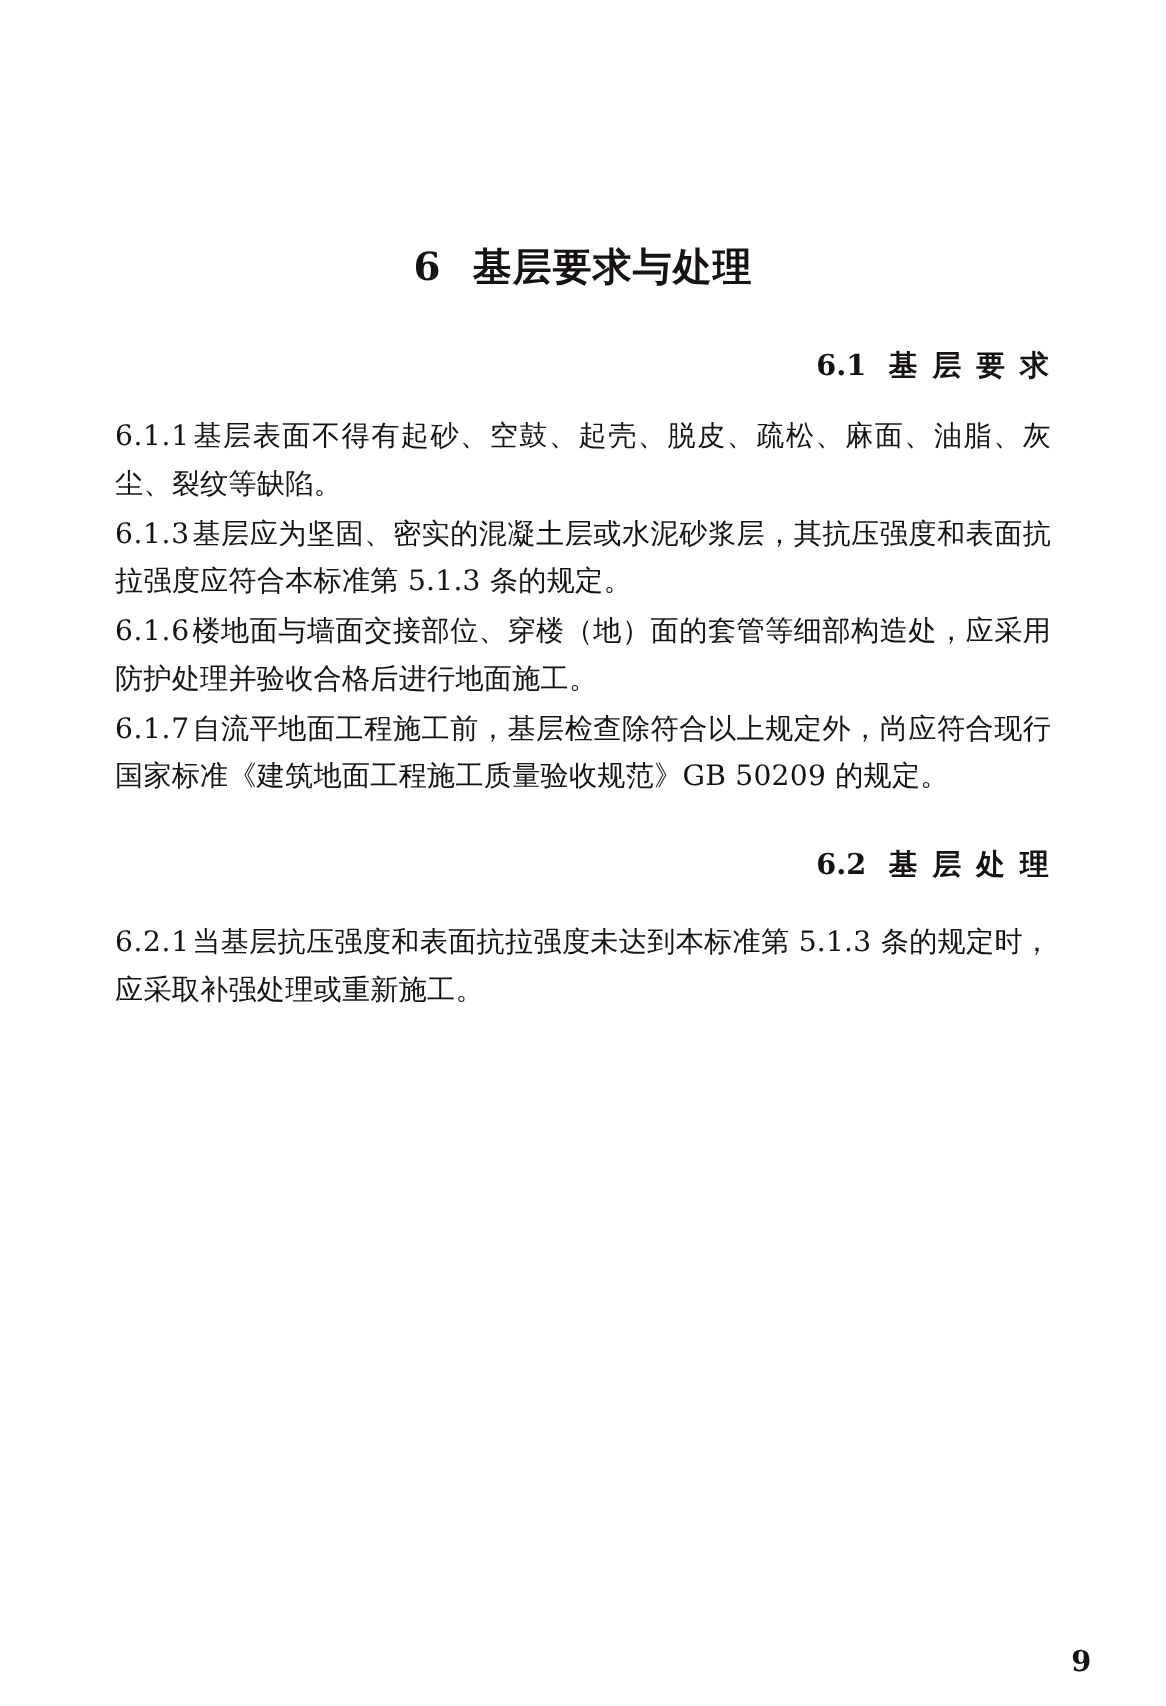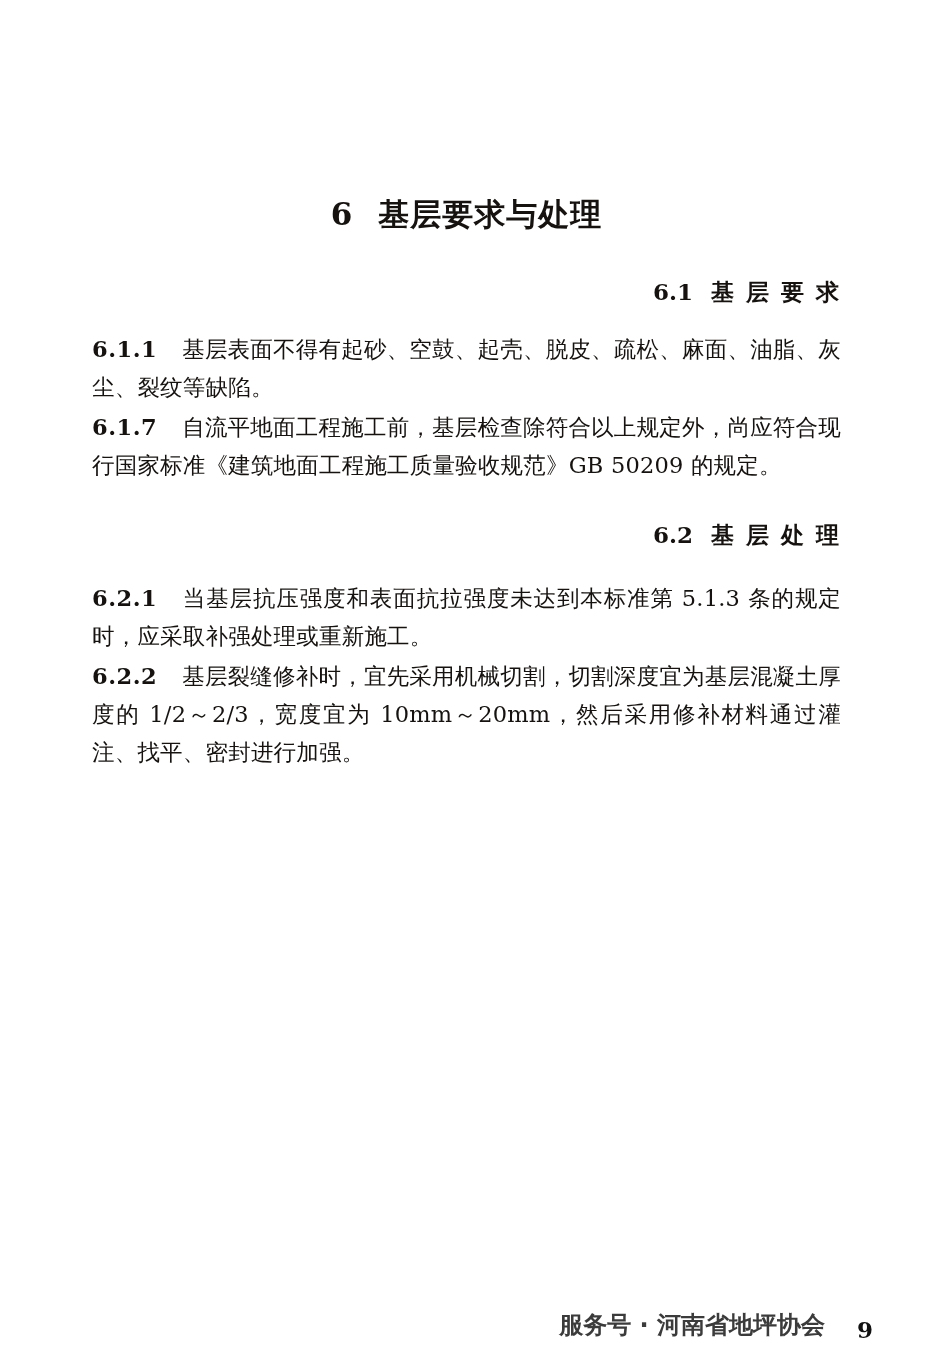--- a/index.html
+++ b/index.html
@@ -61,8 +61,8 @@
     letter-spacing: 0.2px;
   }
   .clause .cl-num {
-    font-weight: bold;
-    margin-right: 25px;
+    font-weight: normal;
+    margin-right: 2px;
     letter-spacing: 0.5px;
   }
   .lat {

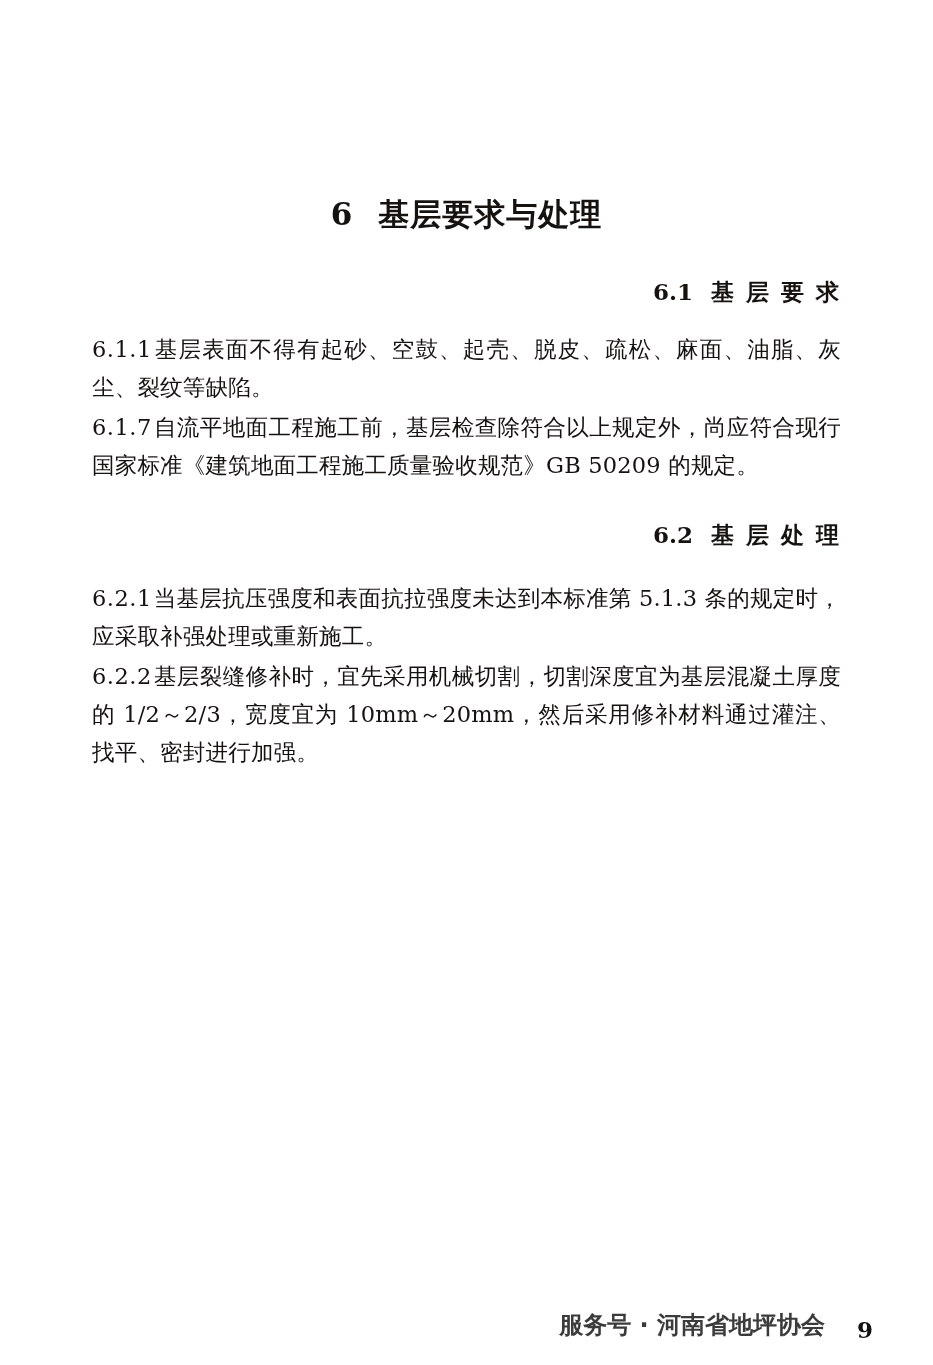--- a/index.html
+++ b/index.html
@@ -114,6 +114,9 @@
     <span class="cl-num lat">6.1.1</span><span>基层表面不得有起砂、空鼓、起壳、脱皮、疏松、麻面、油脂、灰尘、裂纹等缺陷。</span>
   </p>
   <p class="clause">
+    <span class="cl-num lat">6.1.3</span><span>基层应为坚固、密实的混凝土层或水泥砂浆层，其抗压强度和表面抗拉强度应符合本标准第 5.1.3 条的规定。</span>
+  </p>
+  <p class="clause">
     <span class="cl-num lat">6.1.7</span><span>自流平地面工程施工前，基层检查除符合以上规定外，尚应符合现行国家标准《建筑地面工程施工质量验收规范》GB 50209 的规定。</span>
   </p>
 

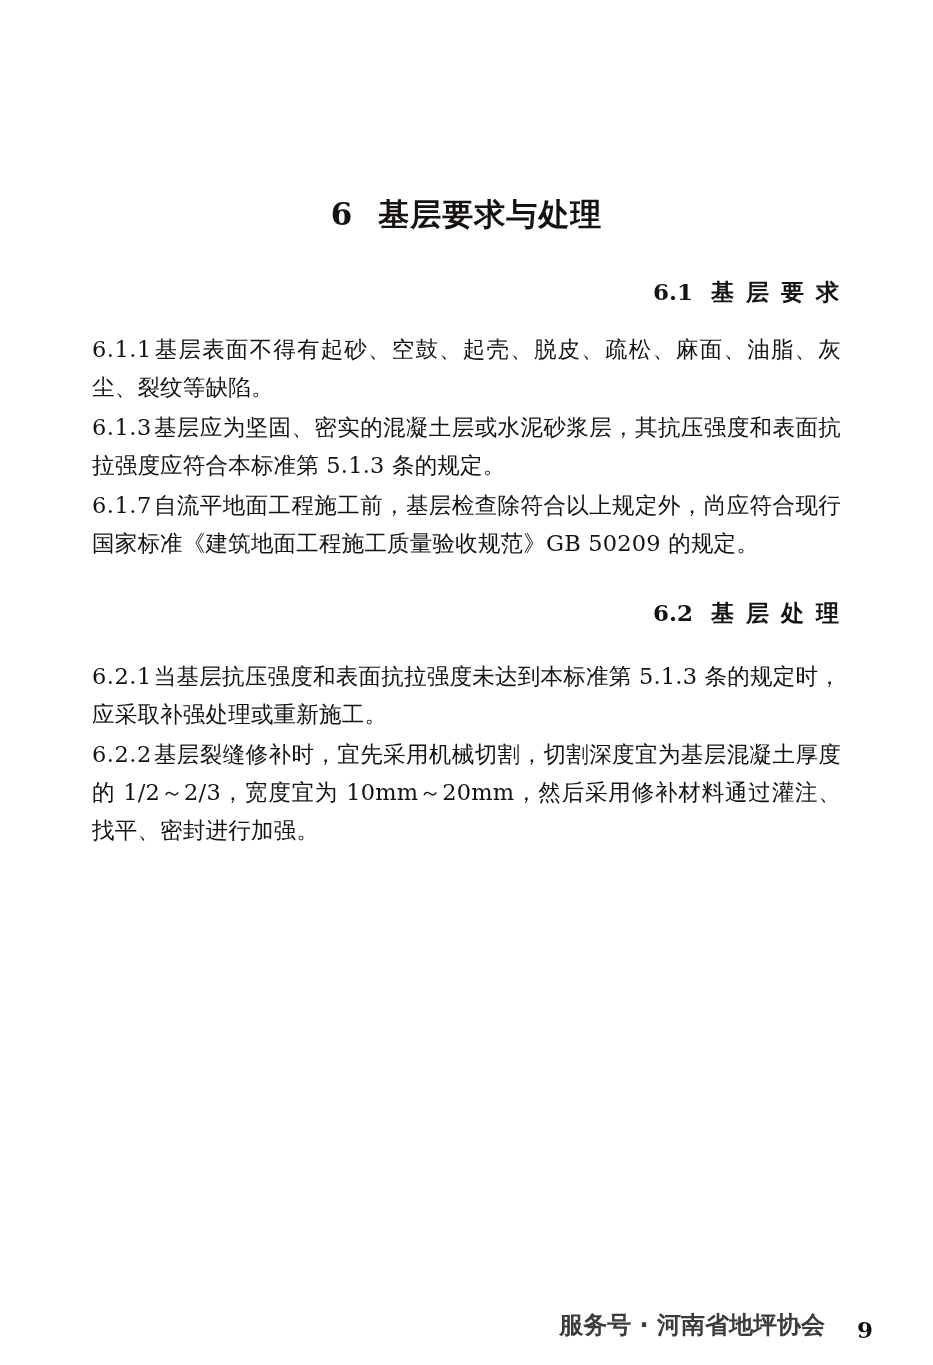--- a/index.html
+++ b/index.html
@@ -117,6 +117,9 @@
     <span class="cl-num lat">6.1.3</span><span>基层应为坚固、密实的混凝土层或水泥砂浆层，其抗压强度和表面抗拉强度应符合本标准第 5.1.3 条的规定。</span>
   </p>
   <p class="clause">
+    <span class="cl-num lat">6.1.6</span><span>楼地面与墙面交接部位、穿楼（地）面的套管等细部构造处，应采用防护处理并验收合格后进行地面施工。</span>
+  </p>
+  <p class="clause">
     <span class="cl-num lat">6.1.7</span><span>自流平地面工程施工前，基层检查除符合以上规定外，尚应符合现行国家标准《建筑地面工程施工质量验收规范》GB 50209 的规定。</span>
   </p>
 

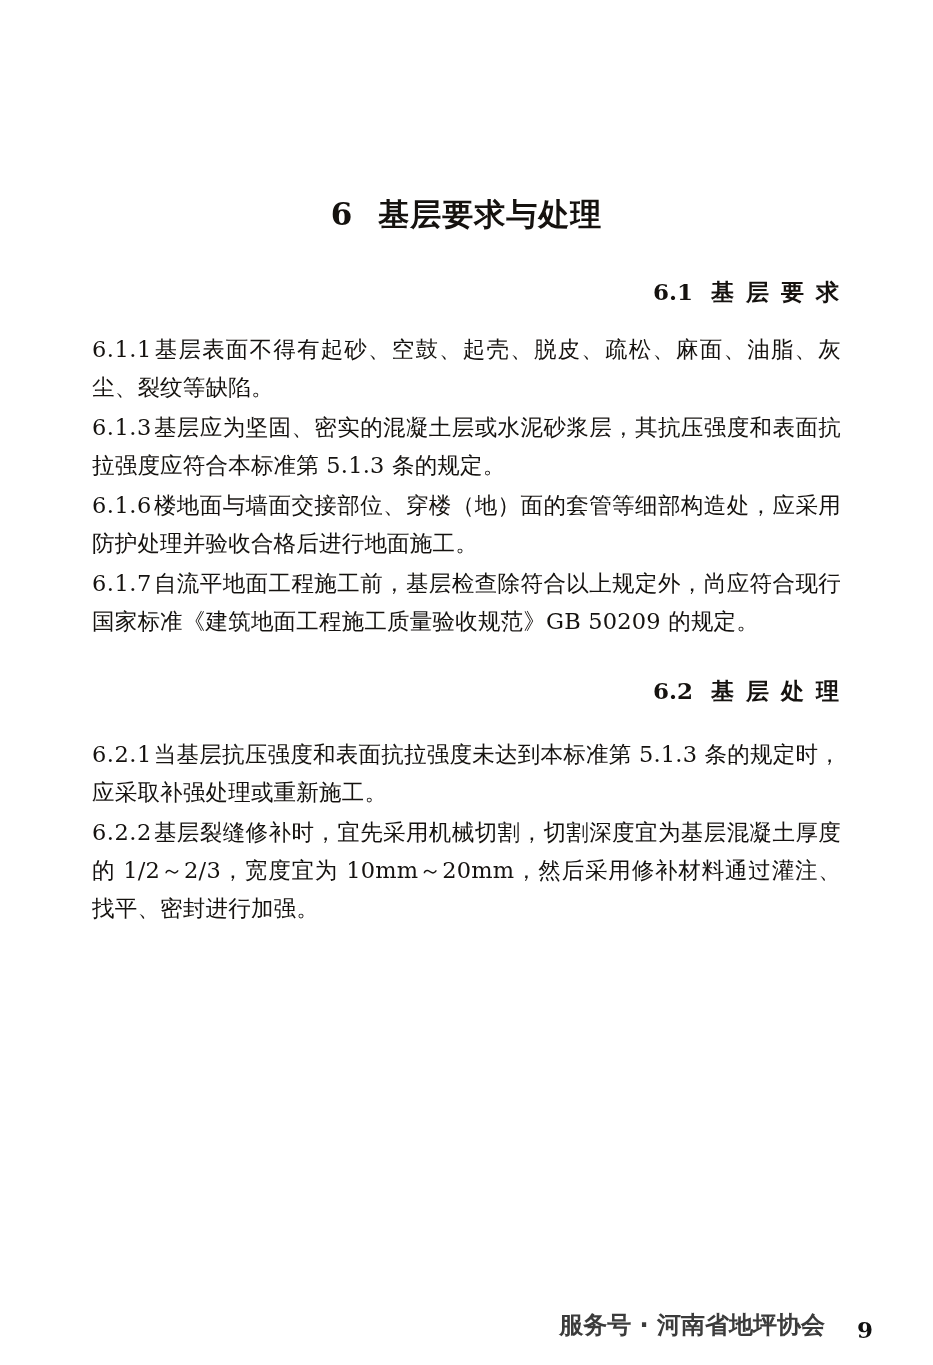--- a/index.html
+++ b/index.html
@@ -130,9 +130,6 @@
   <p class="clause">
     <span class="cl-num lat">6.2.1</span><span>当基层抗压强度和表面抗拉强度未达到本标准第 5.1.3 条的规定时，应采取补强处理或重新施工。</span>
   </p>
-  <p class="clause">
-    <span class="cl-num lat">6.2.2</span><span>基层裂缝修补时，宜先采用机械切割，切割深度宜为基层混凝土厚度的 1/2～2/3，宽度宜为 10mm～20mm，然后采用修补材料通过灌注、找平、密封进行加强。</span>
-  </p>
 
 </div>
 

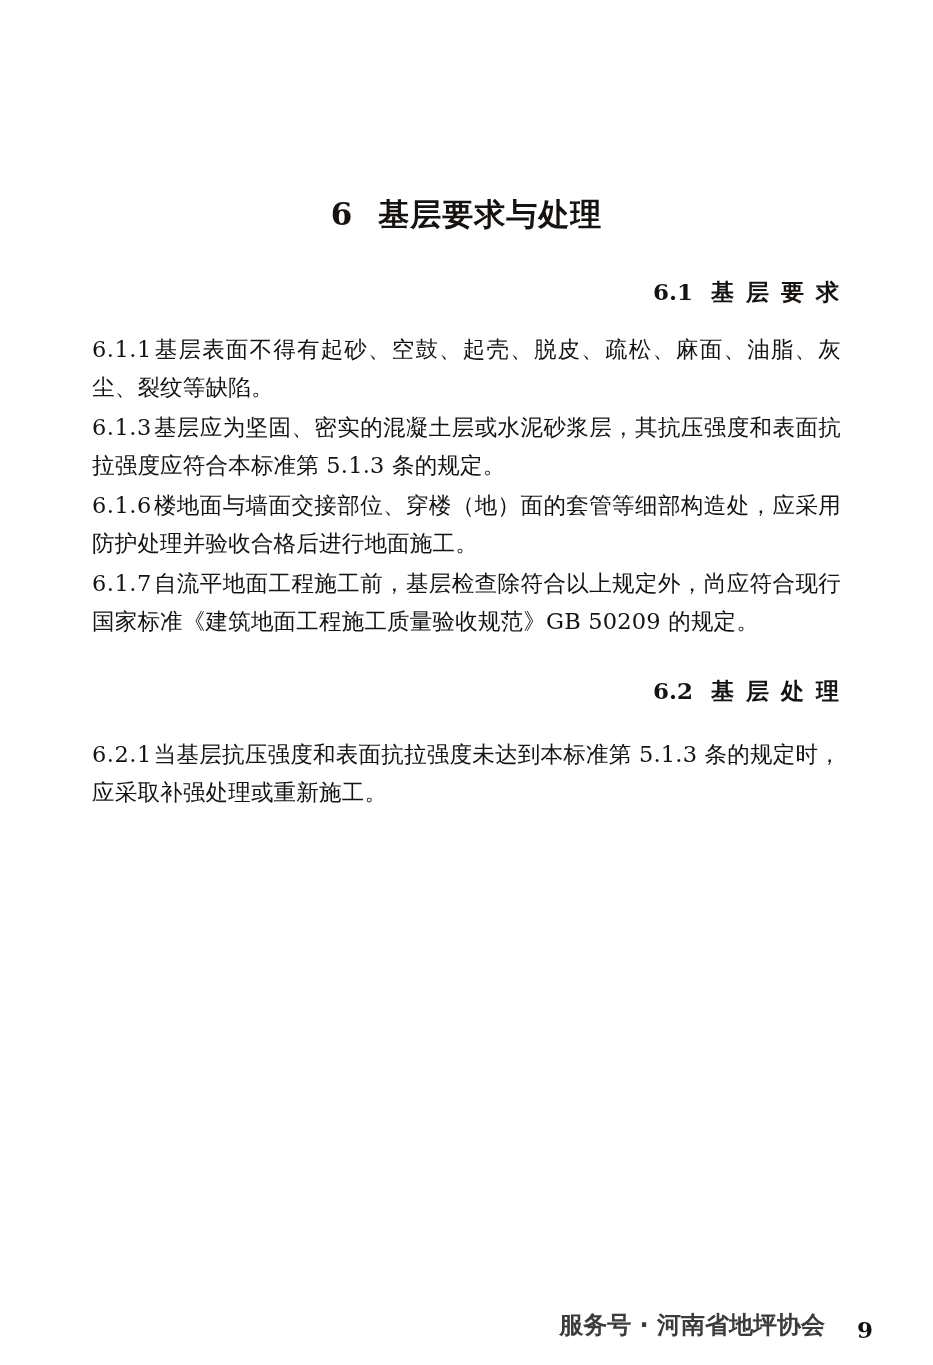--- a/index.html
+++ b/index.html
@@ -134,7 +134,6 @@
 </div>
 
 <div class="footer">
-  <div class="watermark">服务号 · 河南省地坪协会</div>
   <div class="page-number">9</div>
 </div>
 

